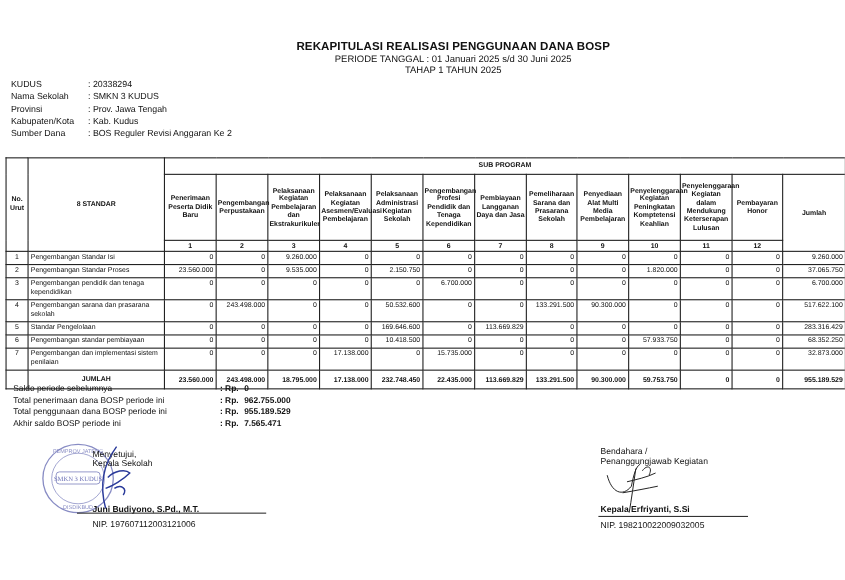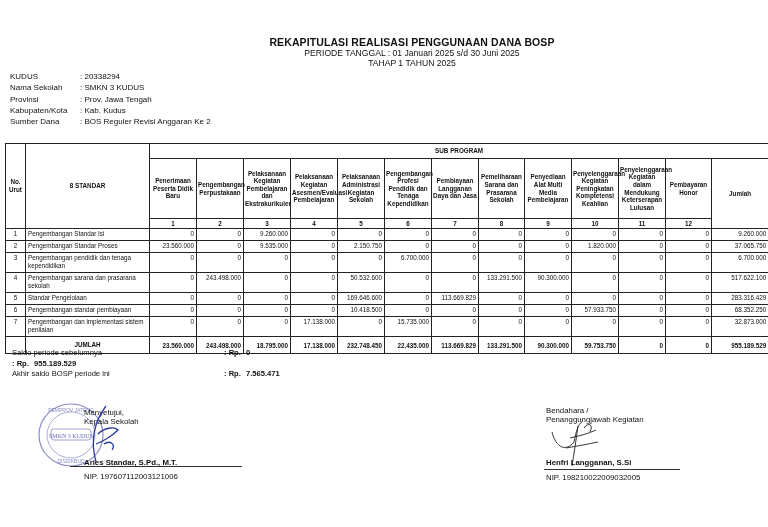--- a/index.html
+++ b/index.html
@@ -32,7 +32,7 @@
   tr.total td.name { text-align: center; vertical-align: middle; }
 
   .summary { position: absolute; top: 348px; left: 12px; font-size: 7.6px; }
-  .sum-row { display: flex; height: 10.5px; line-height: 10.5px; gap: 24px; }
+  .sum-row { display: flex; height: 10.5px; line-height: 10.5px; }
   .sum-label { width: 188px; }
   .sum-val { font-weight: bold; }
   .sum-val .rp { display: inline-block; width: 22px; }

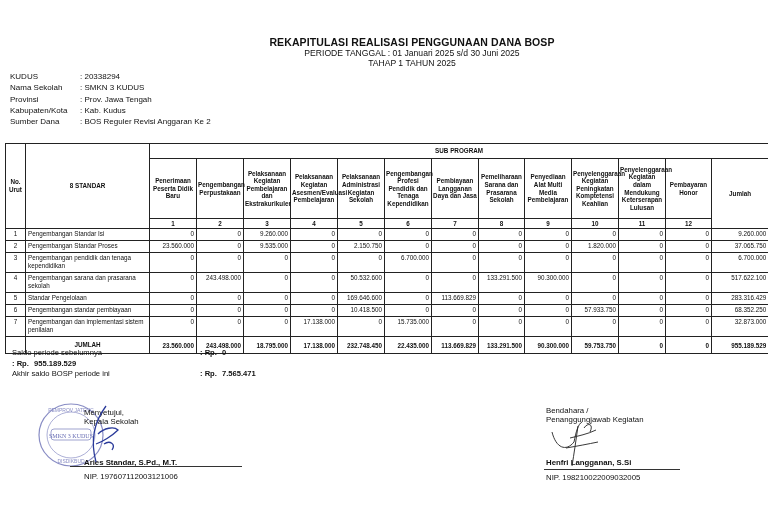--- a/index.html
+++ b/index.html
@@ -277,6 +277,10 @@
       <span class="sum-val"><span class="rp">: Rp.</span><span>0</span></span>
     </div>
   <div class="sum-row">
+      <span class="sum-label">Total penerimaan dana BOSP periode ini</span>
+      <span class="sum-val"><span class="rp">: Rp.</span><span>962.755.000</span></span>
+    </div>
+  <div class="sum-row">
       <span class="sum-val"><span class="rp">: Rp.</span><span>955.189.529</span></span>
     </div>
   <div class="sum-row">

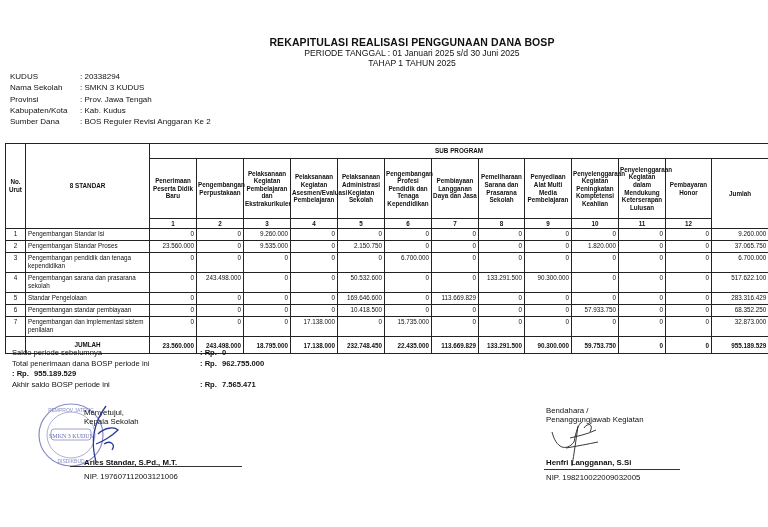--- a/index.html
+++ b/index.html
@@ -281,6 +281,7 @@
       <span class="sum-val"><span class="rp">: Rp.</span><span>962.755.000</span></span>
     </div>
   <div class="sum-row">
+      <span class="sum-label">Total penggunaan dana BOSP periode ini</span>
       <span class="sum-val"><span class="rp">: Rp.</span><span>955.189.529</span></span>
     </div>
   <div class="sum-row">

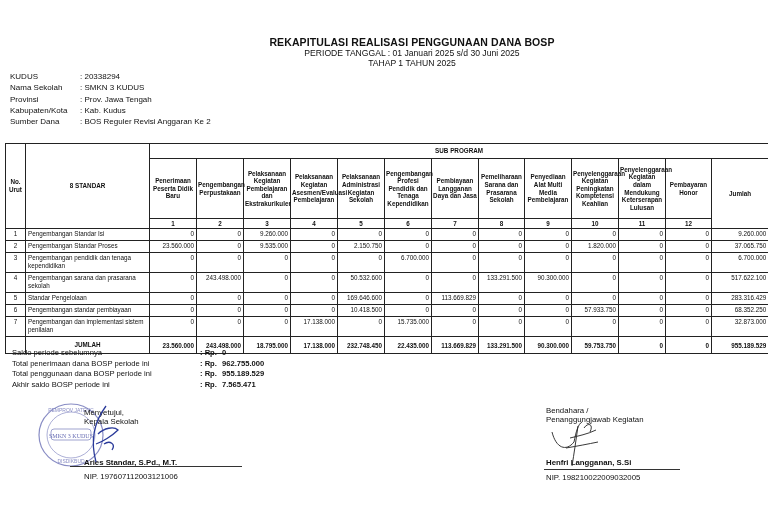--- a/index.html
+++ b/index.html
@@ -303,7 +303,7 @@
   <div>Menyetujui,</div>
   <div>Kepala Sekolah</div>
   <div style="height:32px"></div>
-  <div class="sign-name">Aries Standar, S.Pd., M.T.</div>
+  <div class="sign-name">Juni Budiyono, S.Pd., M.T.</div>
   <div style="height:5px"></div>
   <div>NIP. 197607112003121006</div>
 </div>

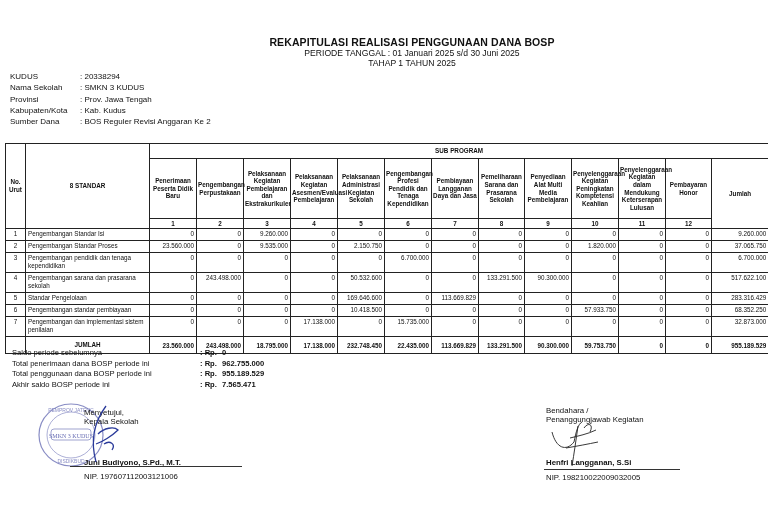--- a/index.html
+++ b/index.html
@@ -317,7 +317,7 @@
   <div>Bendahara /</div>
   <div>Penanggungjawab Kegiatan</div>
   <div style="height:34px"></div>
-  <div class="sign-name">Henfri Langganan, S.Si</div>
+  <div class="sign-name">Kepala Erfriyanti, S.Si</div>
   <div style="height:6px"></div>
   <div>NIP. 198210022009032005</div>
 </div>

